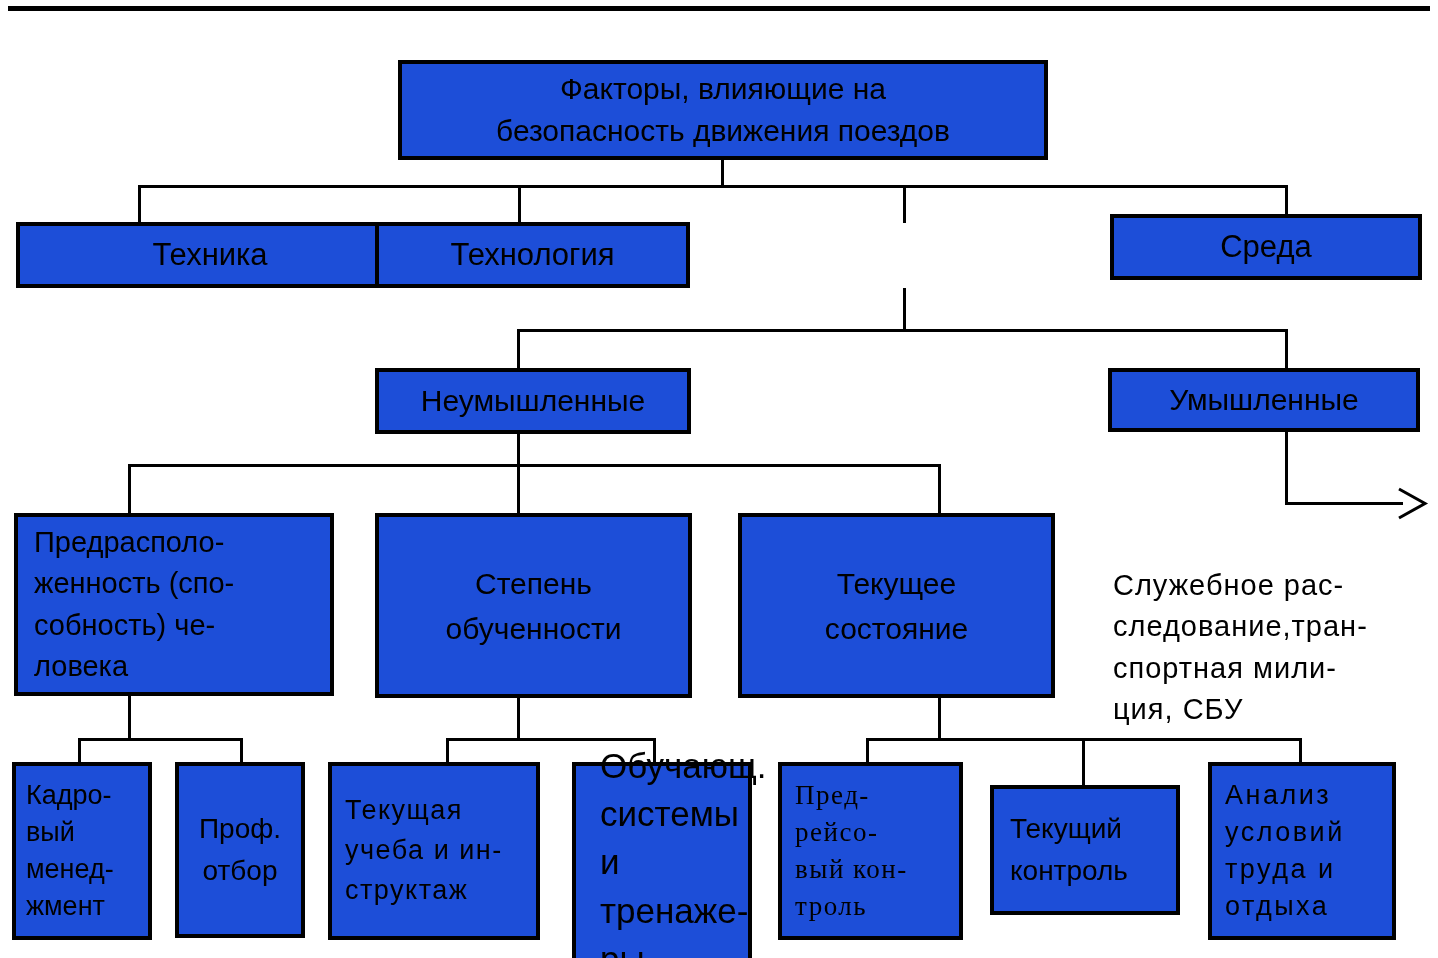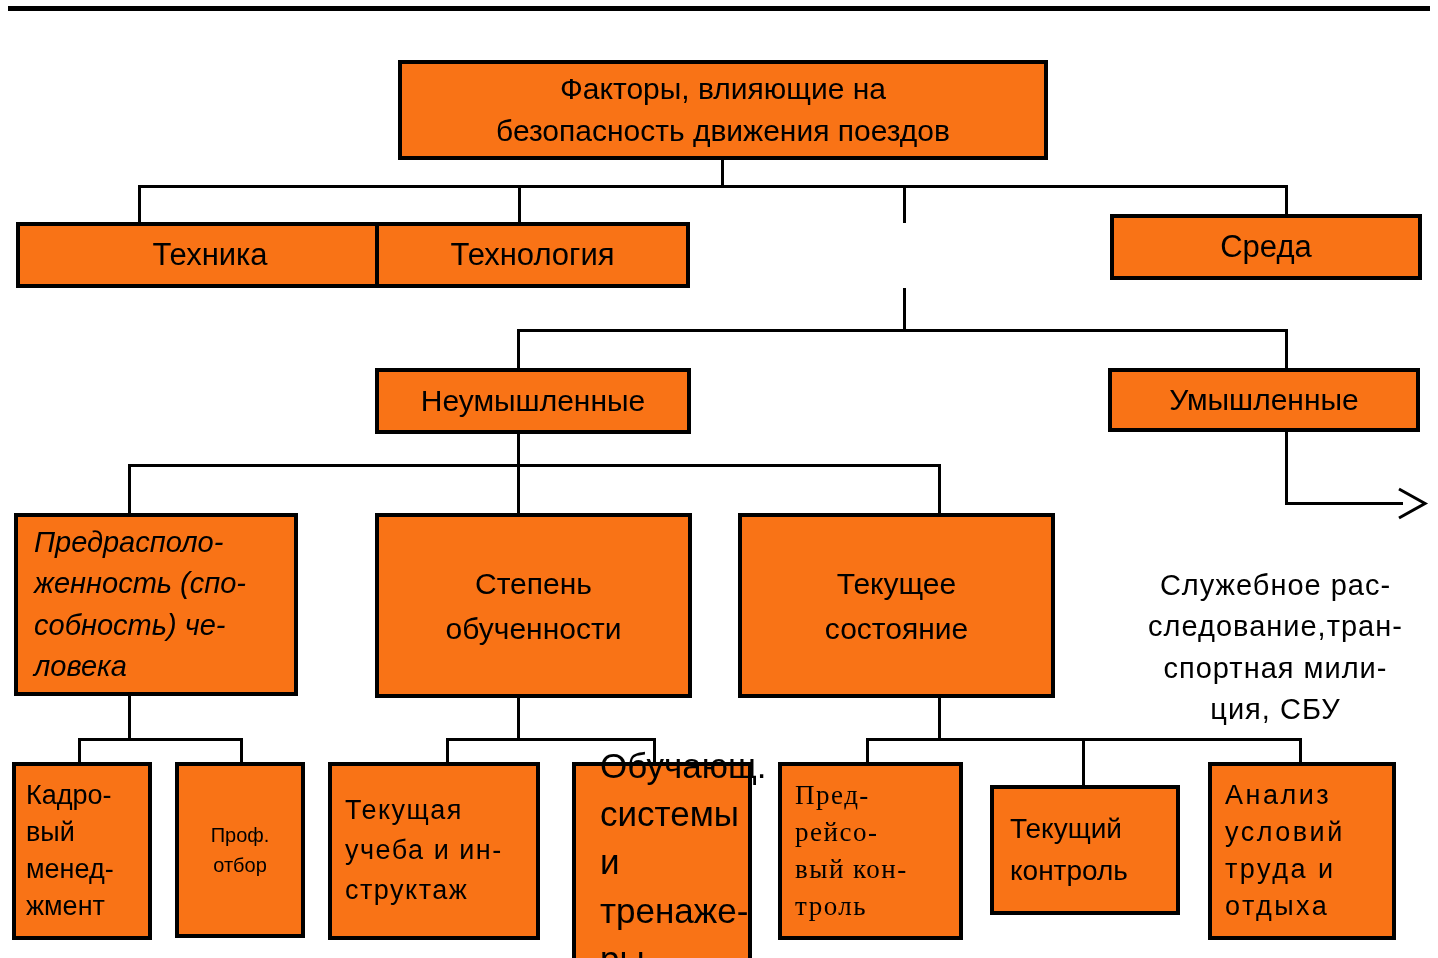--- a/index.html
+++ b/index.html
@@ -22,7 +22,7 @@
   .box {
     position: absolute;
     border: 4px solid #000;
-    background: #f97316;
+    background: #1d4ed8;
     display: flex;
     align-items: center;
     justify-content: center;

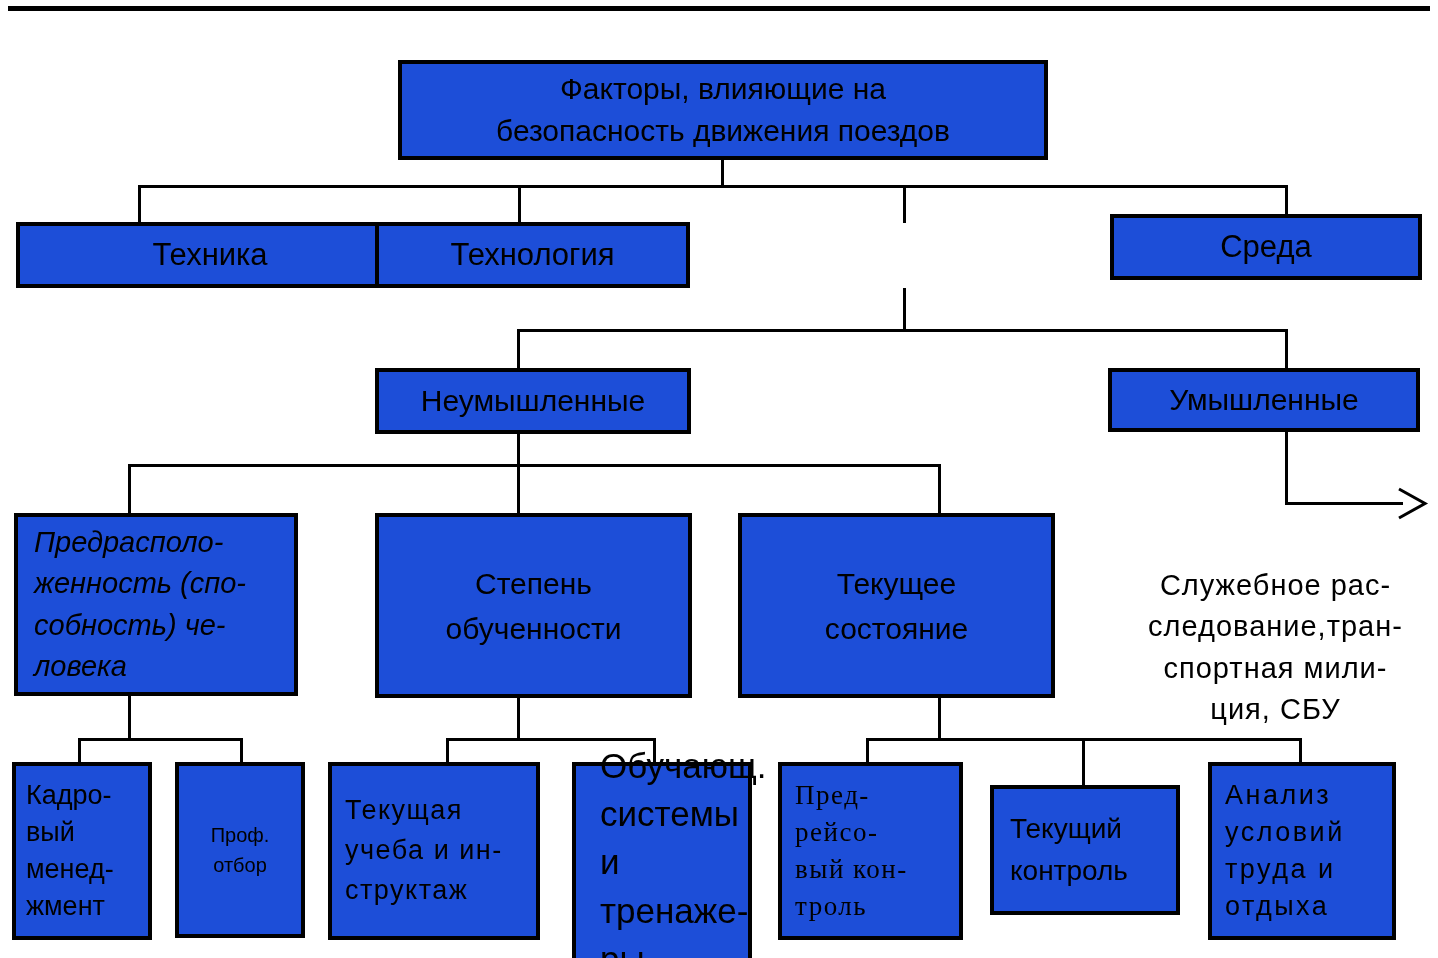--- a/index.html
+++ b/index.html
@@ -96,7 +96,7 @@
     <polyline points="5,4 31,18.5 5,33" fill="none" stroke="#000" stroke-width="3"></polyline>
   </svg>
 
-  <div class="box left" style="left:14px;top:513px;width:284px;height:183px;font-size:29px;padding-left:16px;line-height:1.42;font-style:italic;">
+  <div class="box left" style="left:14px;top:513px;width:320px;height:183px;font-size:29px;padding-left:16px;line-height:1.42;">
     <span class="label">Предрасполо-
 женность (спо-
 собность) че-

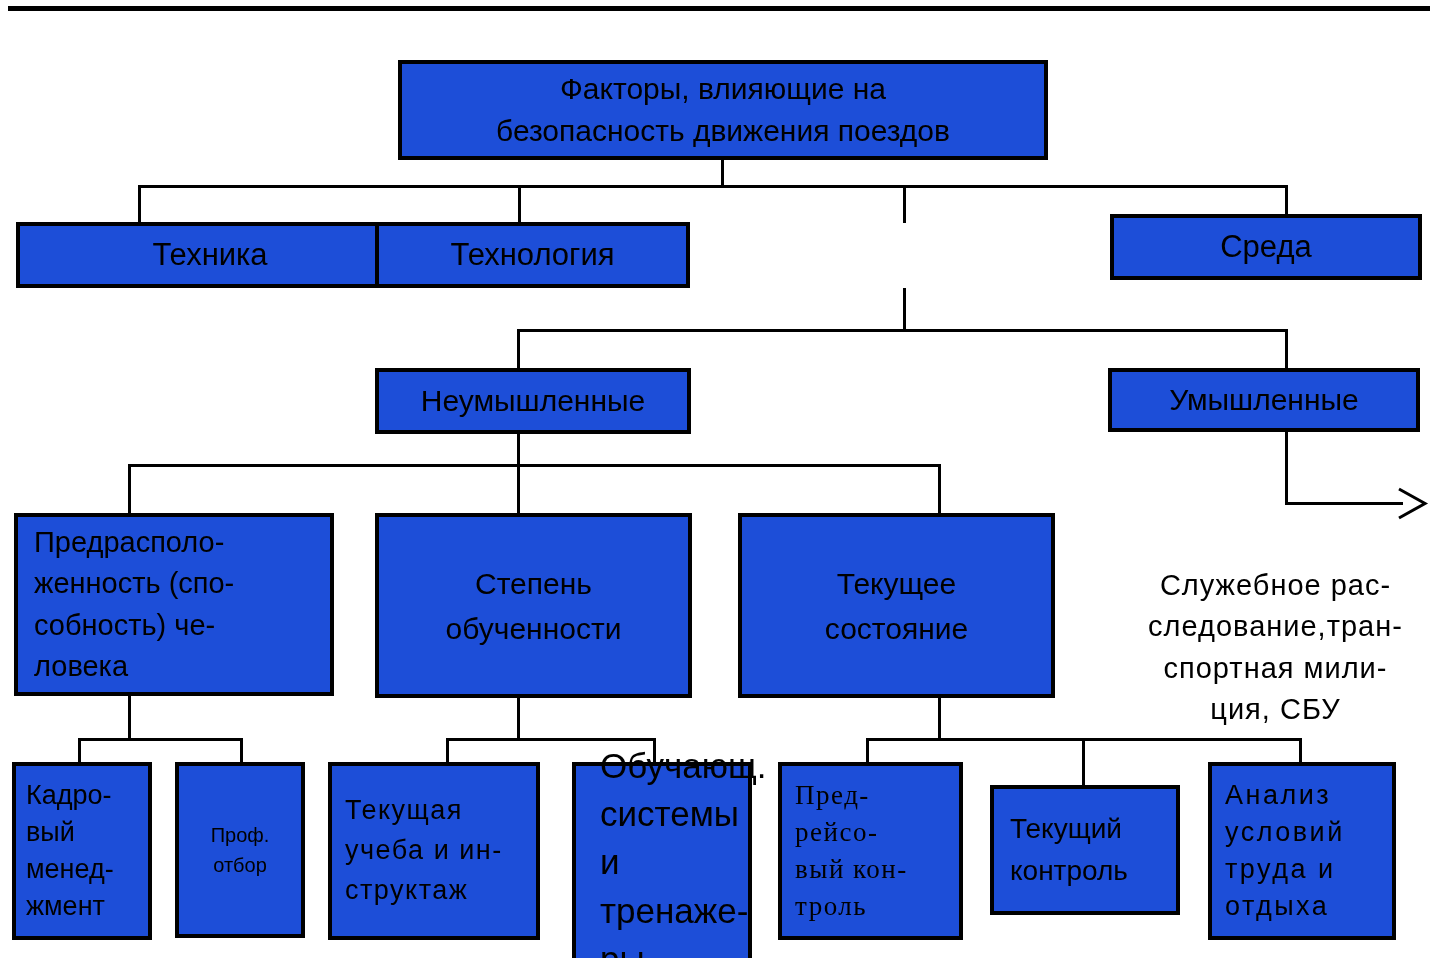--- a/index.html
+++ b/index.html
@@ -37,7 +37,7 @@
   .freetext {
     position: absolute;
     white-space: pre-line;
-    text-align: center;
+    text-align: left;
   }
   .label { white-space: pre-line; }
   .ls1 { letter-spacing: 1.5px; }

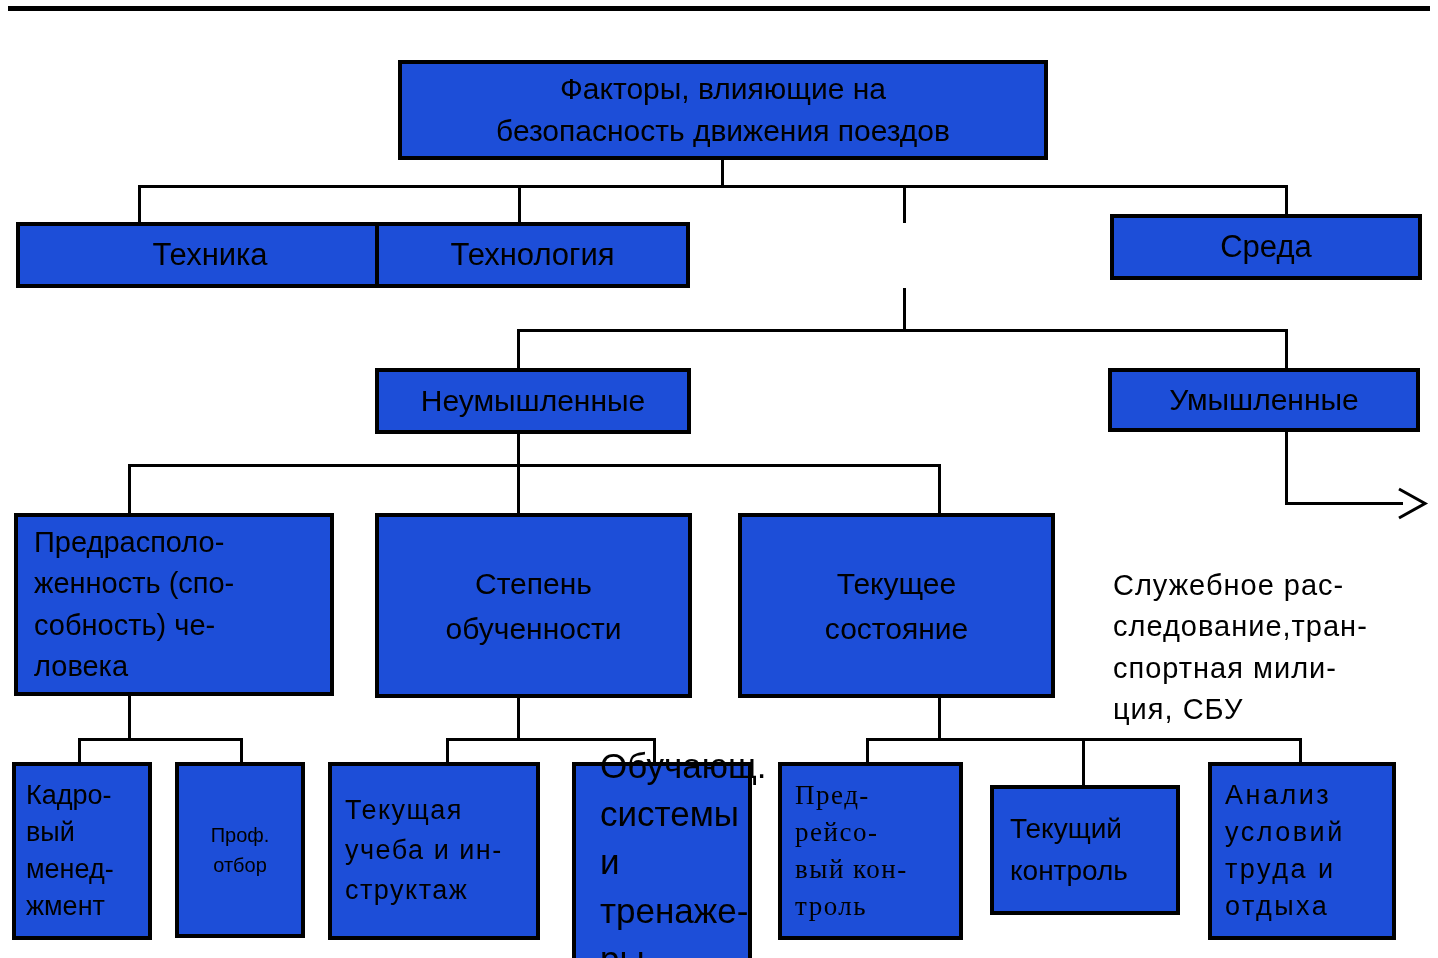--- a/index.html
+++ b/index.html
@@ -140,7 +140,7 @@
 менед-
 жмент</span>
   </div>
-  <div class="box" style="left:175px;top:762px;width:130px;height:176px;font-size:20px;line-height:1.5;">
+  <div class="box" style="left:175px;top:762px;width:130px;height:176px;font-size:28px;line-height:1.5;">
     <span class="label">Проф.
 отбор</span>
   </div>

